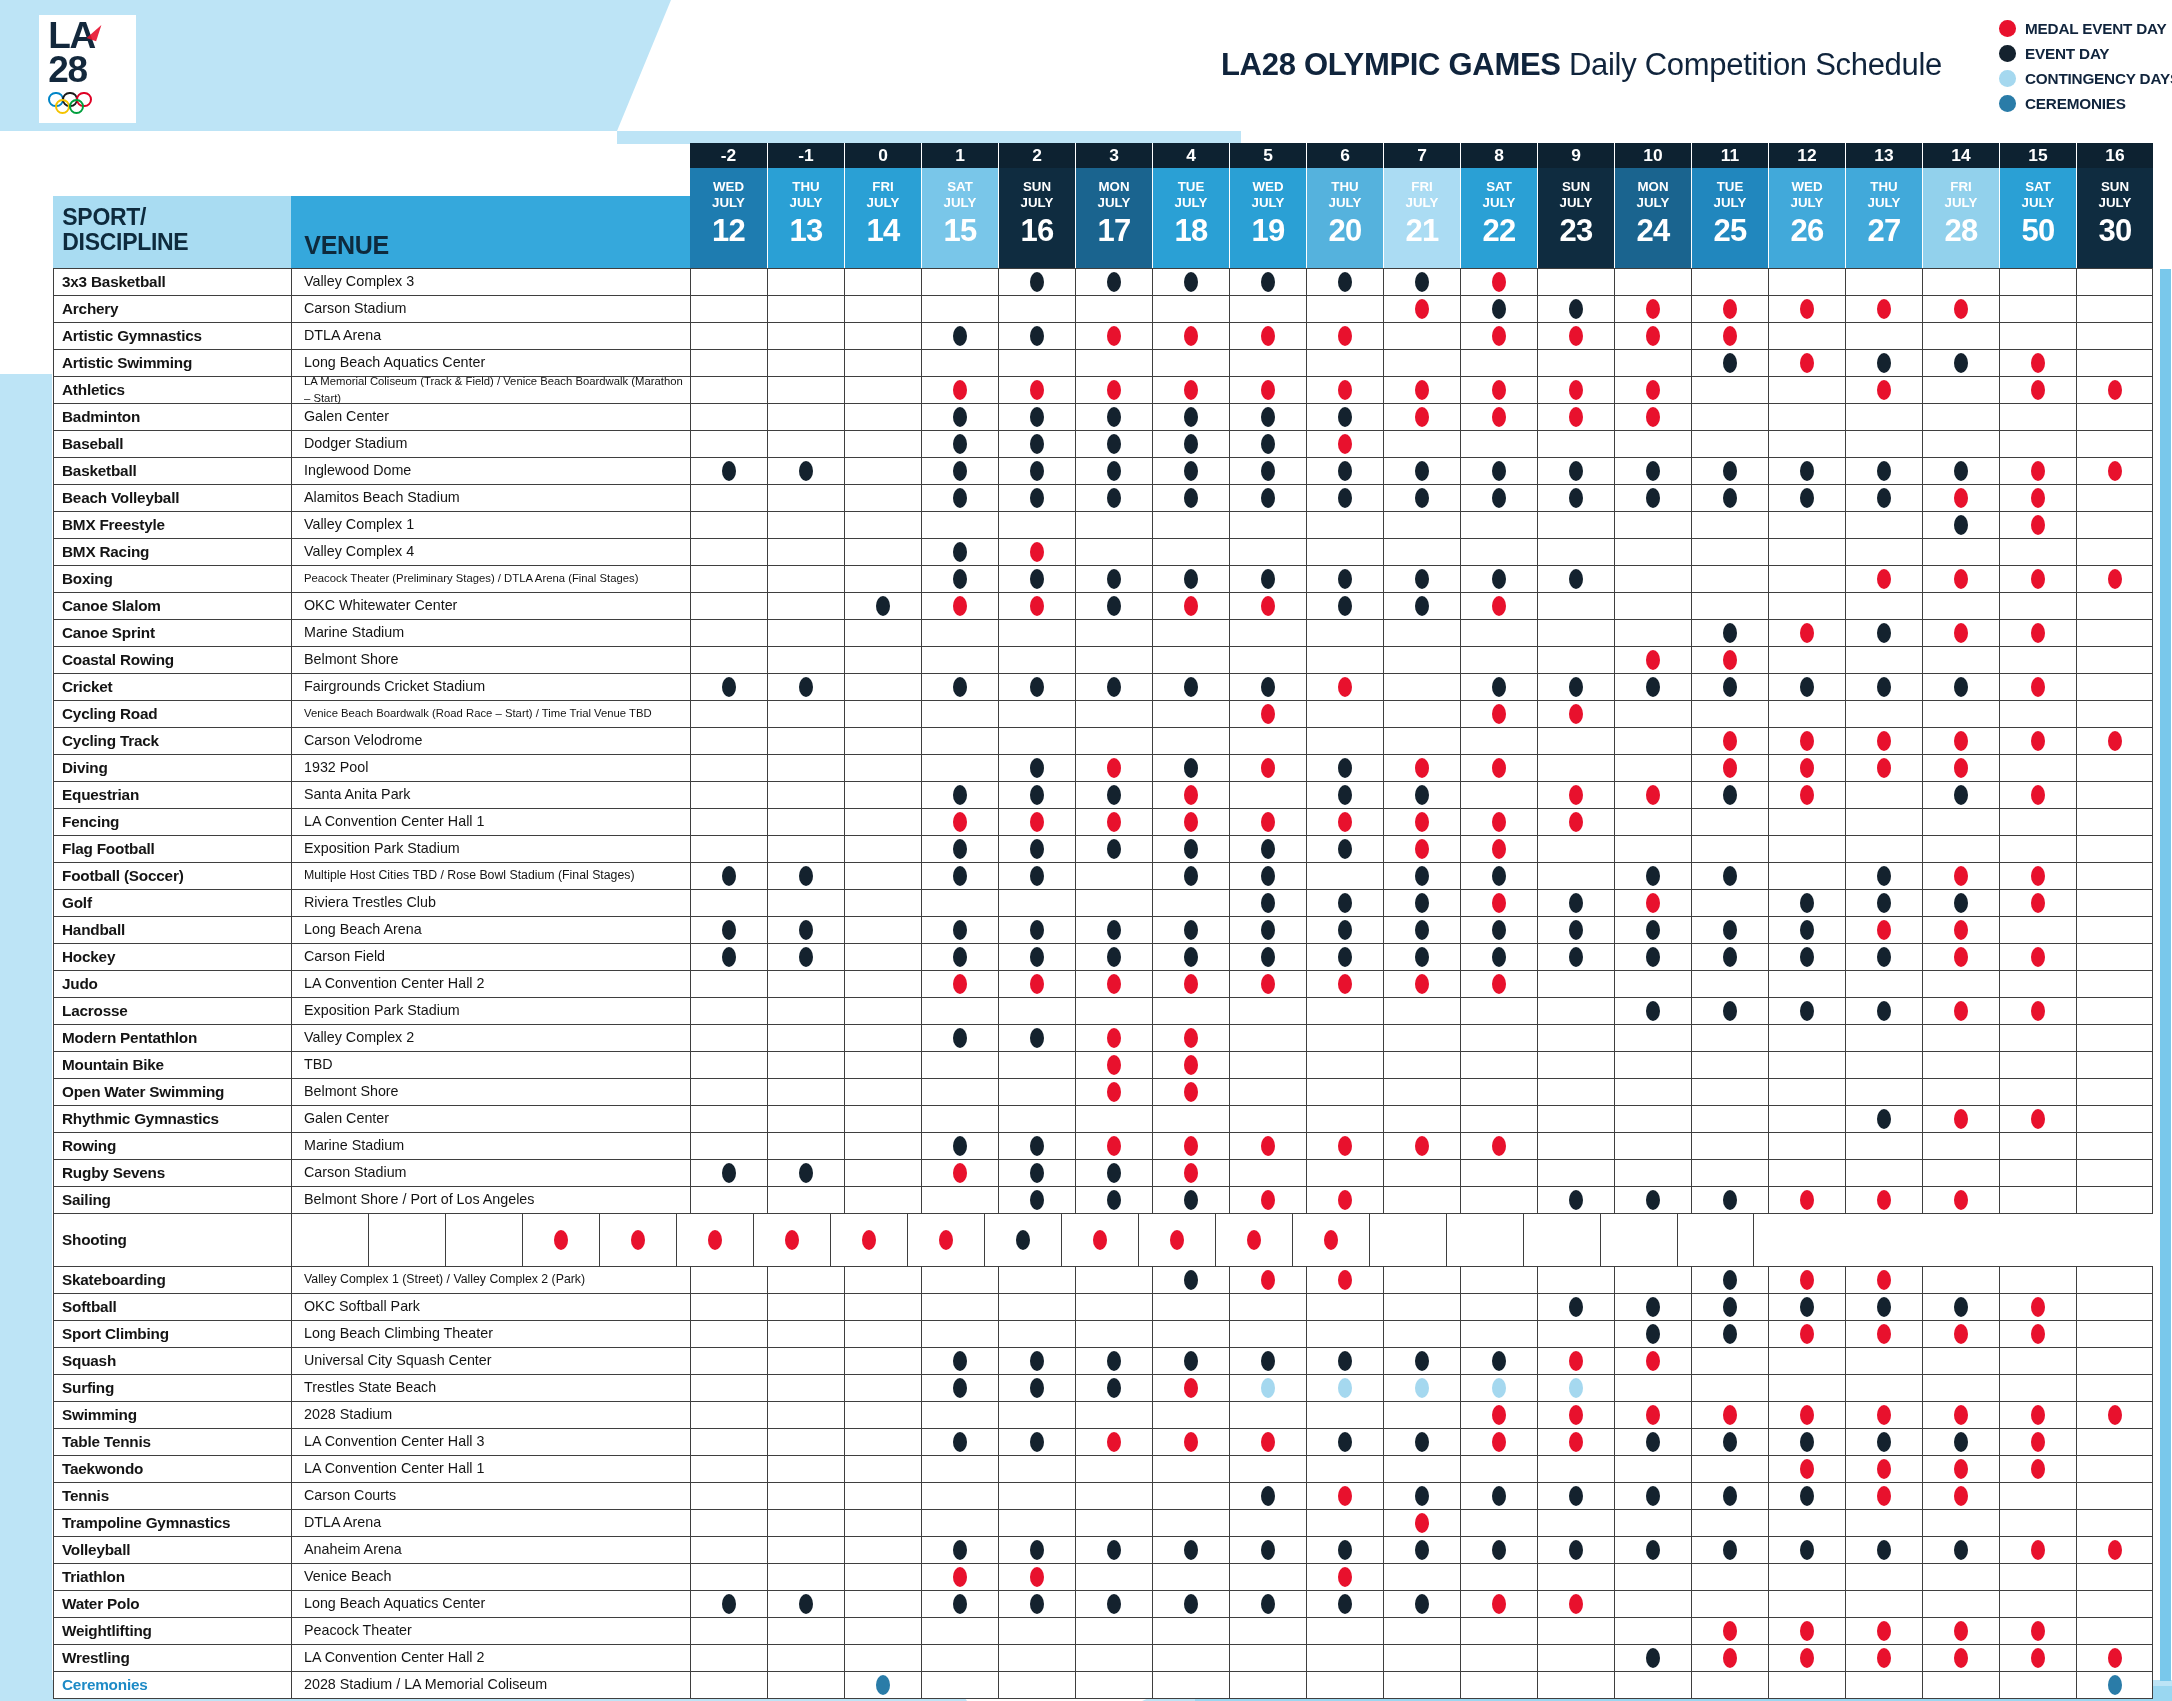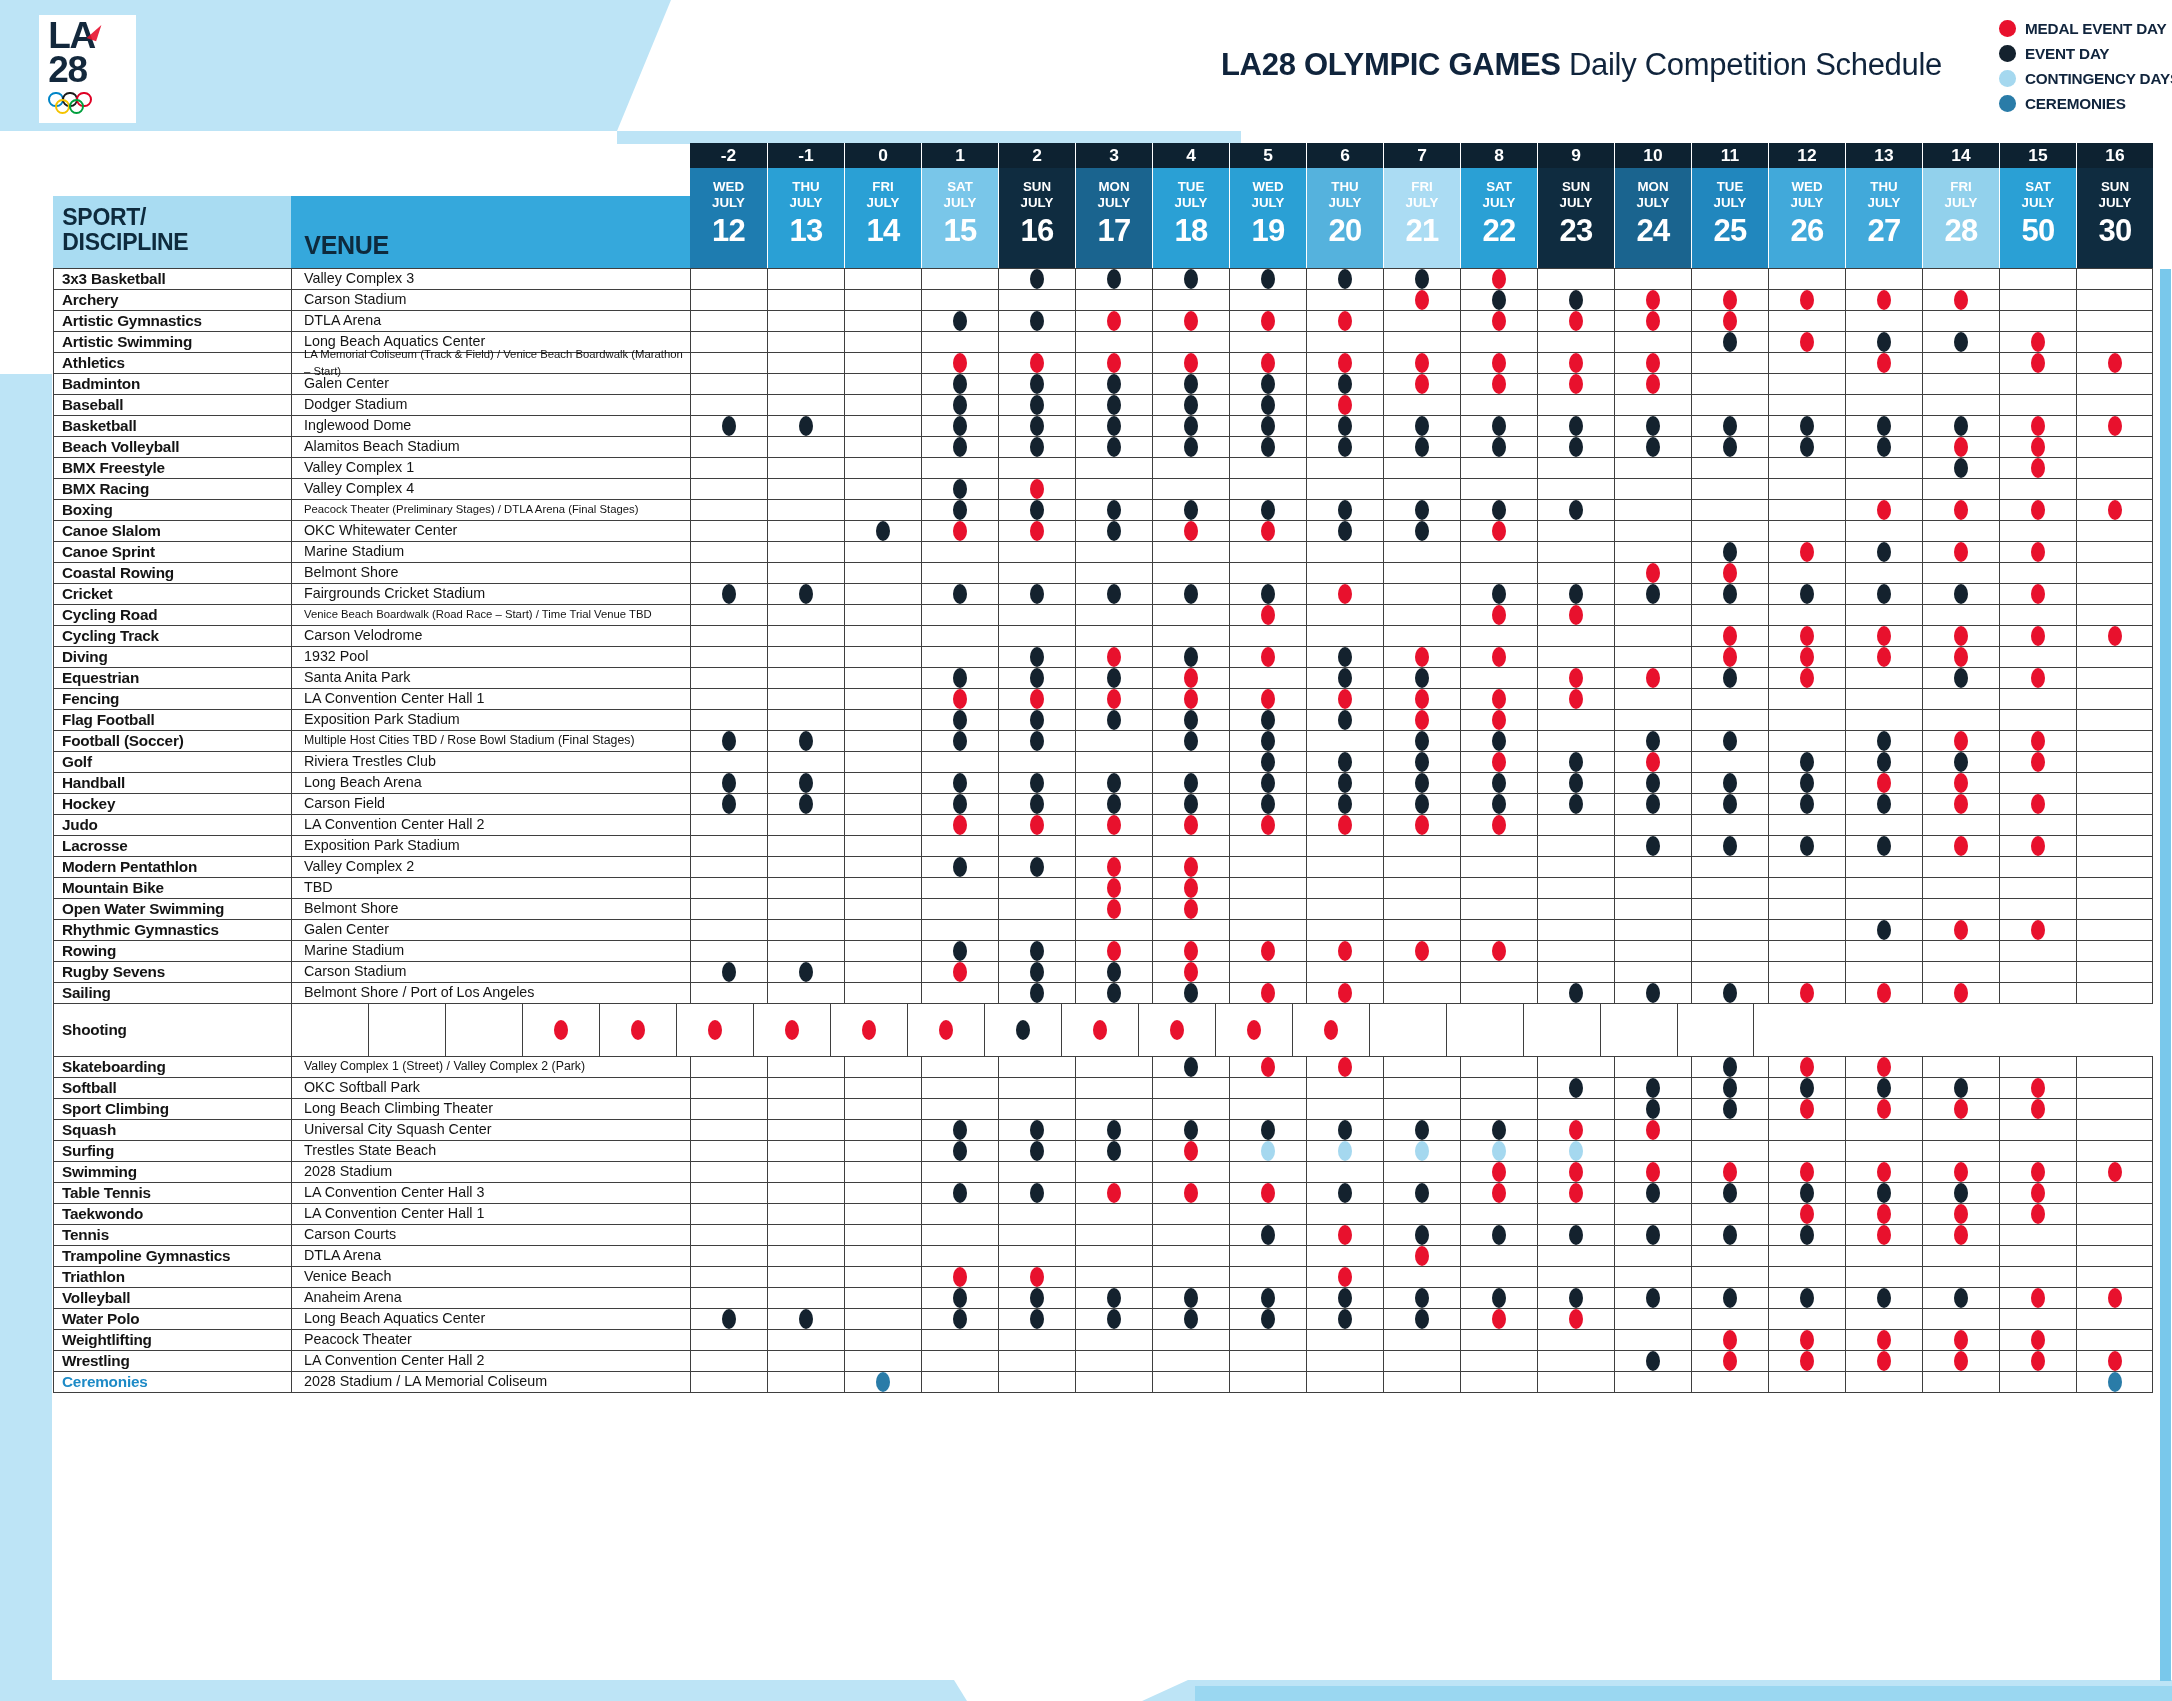--- a/index.html
+++ b/index.html
@@ -55,7 +55,7 @@
   .venuehdr{width:399px;background:#35a8dc;color:#0e2a3d;font-weight:bold;font-size:25px;padding:35px 0 0 13.3px;box-sizing:border-box;letter-spacing:-0.3px;}
 
   .grid{position:absolute;left:0;top:125px;border-top:1.3px solid #3f3f3f;}
-  .row{display:flex;height:21px;box-sizing:border-box;border-bottom:1.3px solid #3f3f3f;background:#fff;}
+  .row{display:flex;height:27px;box-sizing:border-box;border-bottom:1.3px solid #3f3f3f;background:#fff;}
   .row.tall{height:53px;}
   .cell{box-sizing:border-box;border-left:0.7px solid #3f3f3f;display:flex;align-items:center;}
   .cell:first-child{border-left:1.3px solid #3f3f3f;}

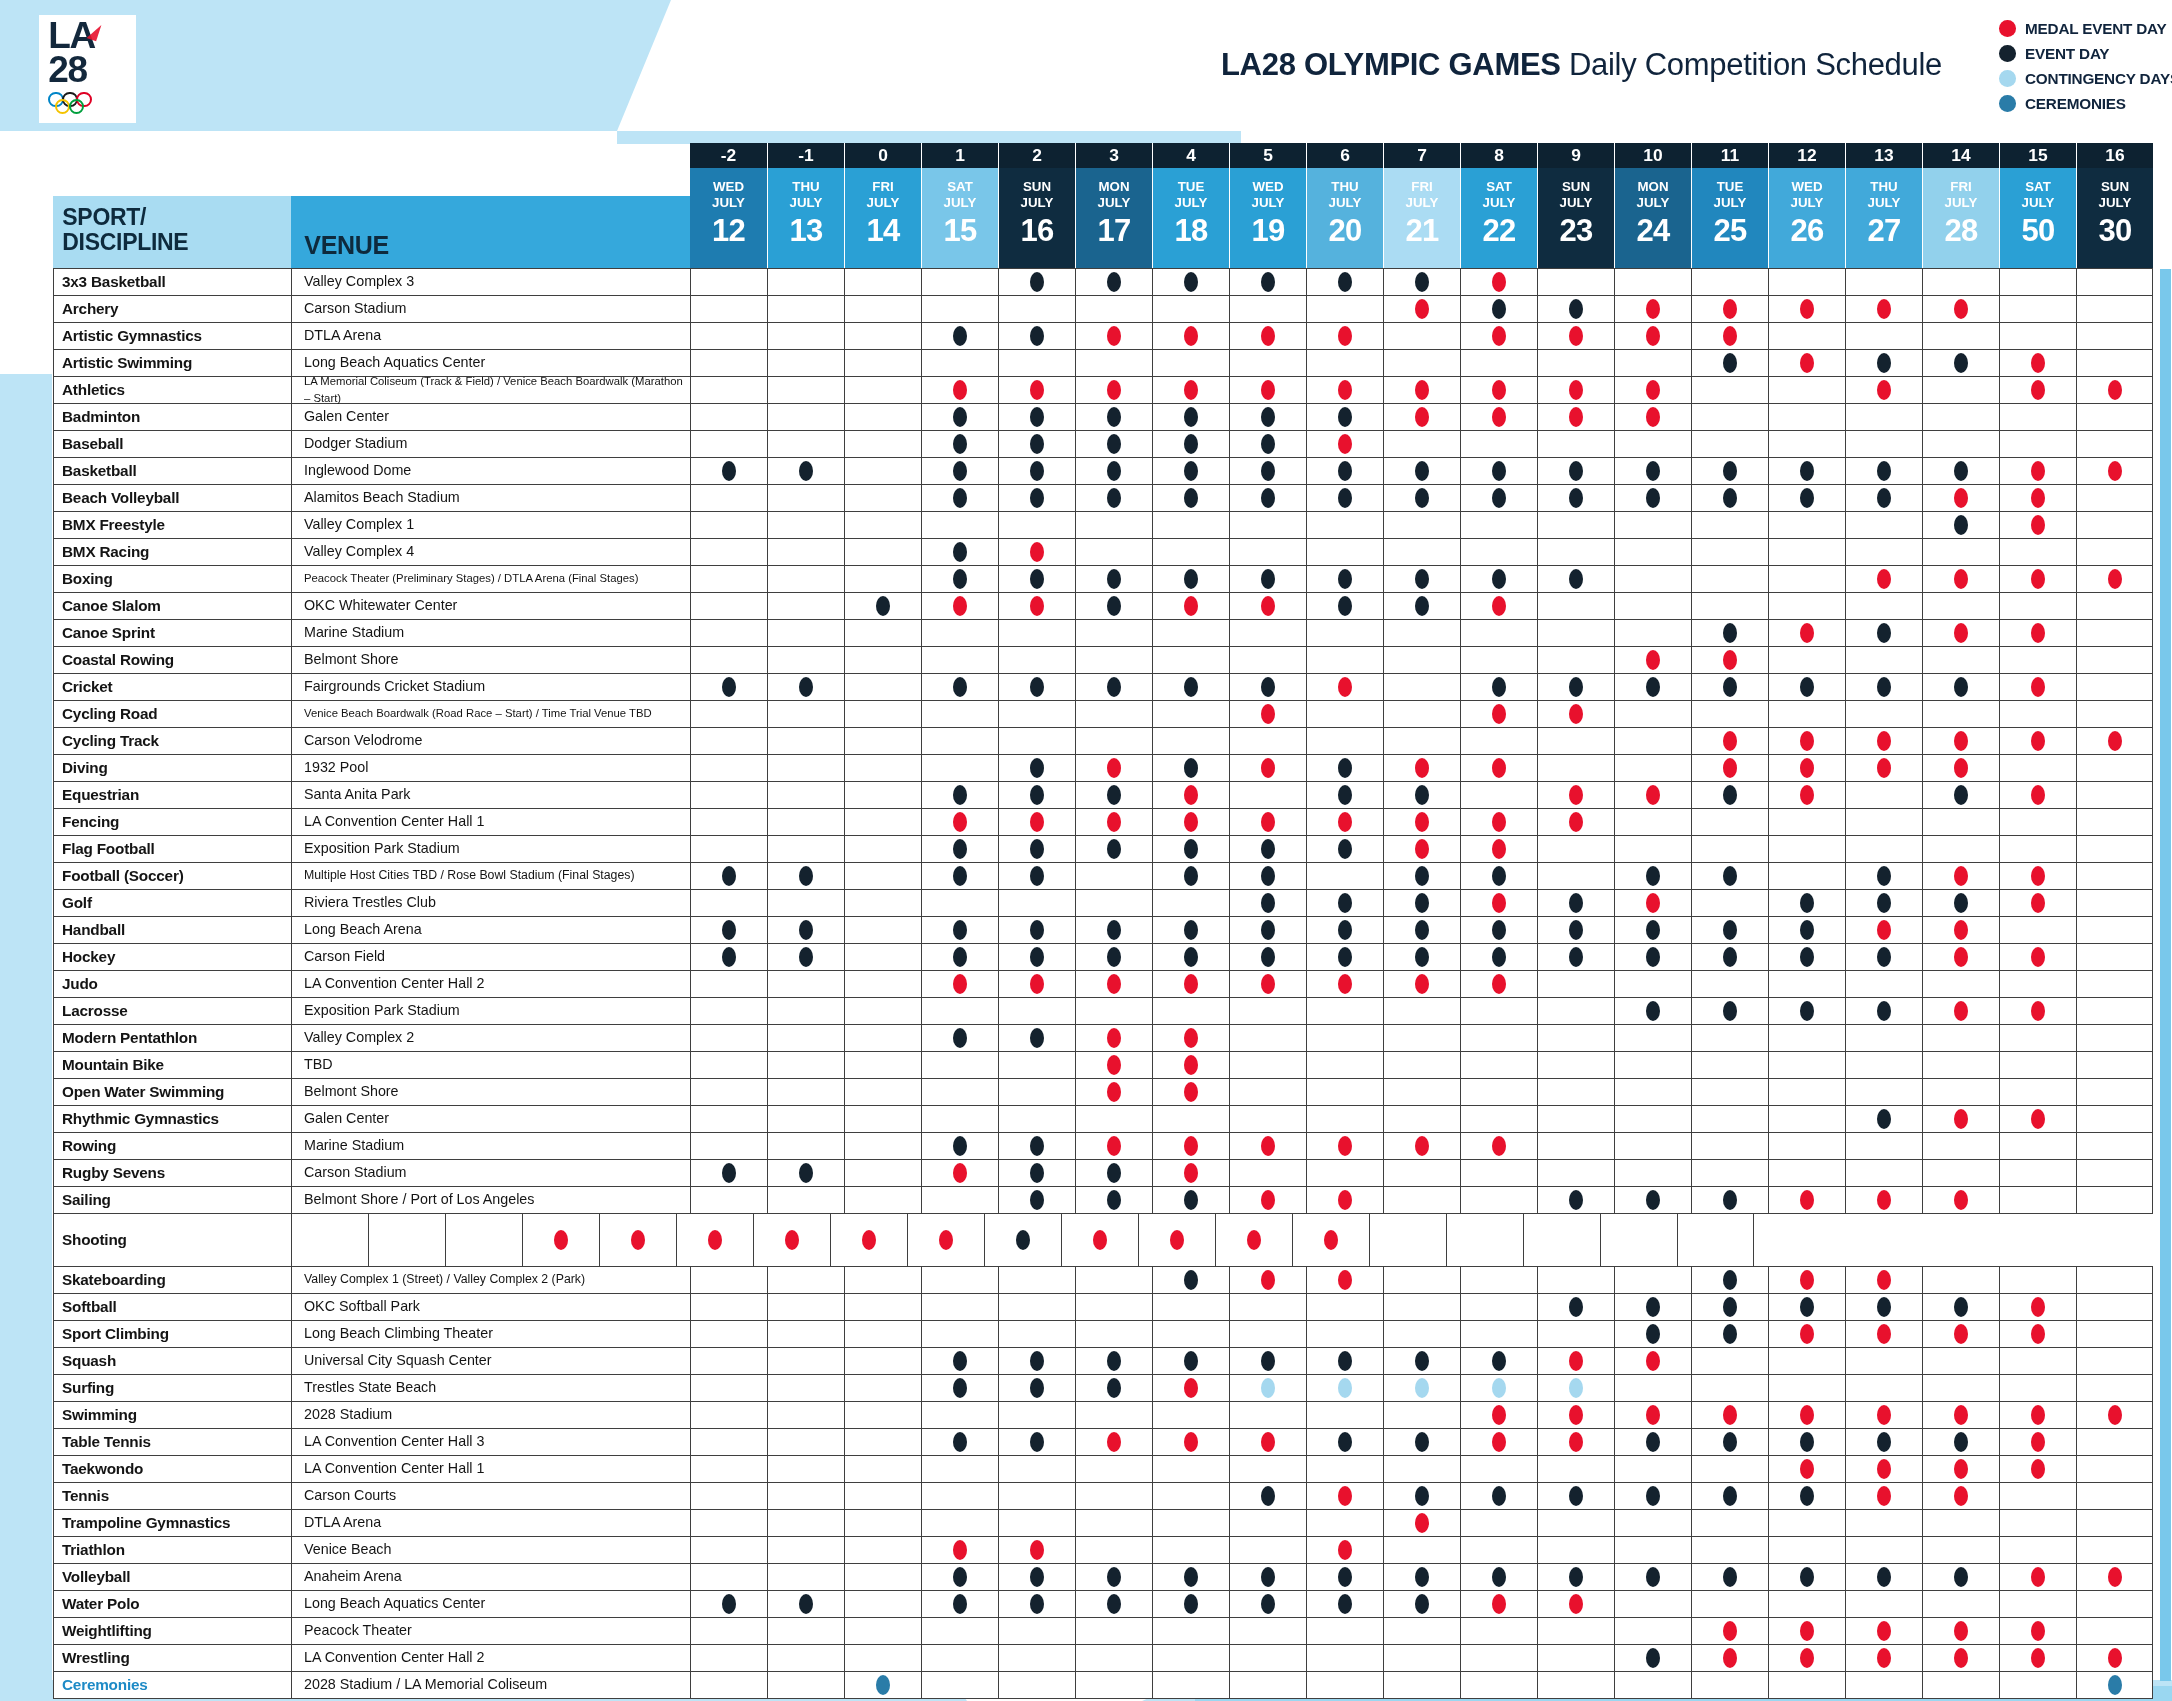--- a/index.html
+++ b/index.html
@@ -2156,6 +2156,63 @@
           <div class="cell c-day"></div>
         </div>
         <div class="row">
+          <div class="cell c-sport">Volleyball</div>
+          <div class="cell c-venue">
+            <div>Anaheim Arena</div>
+          </div>
+          <div class="cell c-day"></div>
+          <div class="cell c-day"></div>
+          <div class="cell c-day"></div>
+          <div class="cell c-day">
+            <span class="dot" style="background: rgb(20, 34, 46);"></span>
+          </div>
+          <div class="cell c-day">
+            <span class="dot" style="background: rgb(20, 34, 46);"></span>
+          </div>
+          <div class="cell c-day">
+            <span class="dot" style="background: rgb(20, 34, 46);"></span>
+          </div>
+          <div class="cell c-day">
+            <span class="dot" style="background: rgb(20, 34, 46);"></span>
+          </div>
+          <div class="cell c-day">
+            <span class="dot" style="background: rgb(20, 34, 46);"></span>
+          </div>
+          <div class="cell c-day">
+            <span class="dot" style="background: rgb(20, 34, 46);"></span>
+          </div>
+          <div class="cell c-day">
+            <span class="dot" style="background: rgb(20, 34, 46);"></span>
+          </div>
+          <div class="cell c-day">
+            <span class="dot" style="background: rgb(20, 34, 46);"></span>
+          </div>
+          <div class="cell c-day">
+            <span class="dot" style="background: rgb(20, 34, 46);"></span>
+          </div>
+          <div class="cell c-day">
+            <span class="dot" style="background: rgb(20, 34, 46);"></span>
+          </div>
+          <div class="cell c-day">
+            <span class="dot" style="background: rgb(20, 34, 46);"></span>
+          </div>
+          <div class="cell c-day">
+            <span class="dot" style="background: rgb(20, 34, 46);"></span>
+          </div>
+          <div class="cell c-day">
+            <span class="dot" style="background: rgb(20, 34, 46);"></span>
+          </div>
+          <div class="cell c-day">
+            <span class="dot" style="background: rgb(20, 34, 46);"></span>
+          </div>
+          <div class="cell c-day">
+            <span class="dot" style="background: rgb(232, 17, 45);"></span>
+          </div>
+          <div class="cell c-day">
+            <span class="dot" style="background: rgb(232, 17, 45);"></span>
+          </div>
+        </div>
+        <div class="row">
           <div class="cell c-sport">Triathlon</div>
           <div class="cell c-venue">
             <div>Venice Beach</div>
@@ -2185,63 +2242,6 @@
           <div class="cell c-day"></div>
           <div class="cell c-day"></div>
           <div class="cell c-day"></div>
-        </div>
-        <div class="row">
-          <div class="cell c-sport">Volleyball</div>
-          <div class="cell c-venue">
-            <div>Anaheim Arena</div>
-          </div>
-          <div class="cell c-day"></div>
-          <div class="cell c-day"></div>
-          <div class="cell c-day"></div>
-          <div class="cell c-day">
-            <span class="dot" style="background: rgb(20, 34, 46);"></span>
-          </div>
-          <div class="cell c-day">
-            <span class="dot" style="background: rgb(20, 34, 46);"></span>
-          </div>
-          <div class="cell c-day">
-            <span class="dot" style="background: rgb(20, 34, 46);"></span>
-          </div>
-          <div class="cell c-day">
-            <span class="dot" style="background: rgb(20, 34, 46);"></span>
-          </div>
-          <div class="cell c-day">
-            <span class="dot" style="background: rgb(20, 34, 46);"></span>
-          </div>
-          <div class="cell c-day">
-            <span class="dot" style="background: rgb(20, 34, 46);"></span>
-          </div>
-          <div class="cell c-day">
-            <span class="dot" style="background: rgb(20, 34, 46);"></span>
-          </div>
-          <div class="cell c-day">
-            <span class="dot" style="background: rgb(20, 34, 46);"></span>
-          </div>
-          <div class="cell c-day">
-            <span class="dot" style="background: rgb(20, 34, 46);"></span>
-          </div>
-          <div class="cell c-day">
-            <span class="dot" style="background: rgb(20, 34, 46);"></span>
-          </div>
-          <div class="cell c-day">
-            <span class="dot" style="background: rgb(20, 34, 46);"></span>
-          </div>
-          <div class="cell c-day">
-            <span class="dot" style="background: rgb(20, 34, 46);"></span>
-          </div>
-          <div class="cell c-day">
-            <span class="dot" style="background: rgb(20, 34, 46);"></span>
-          </div>
-          <div class="cell c-day">
-            <span class="dot" style="background: rgb(20, 34, 46);"></span>
-          </div>
-          <div class="cell c-day">
-            <span class="dot" style="background: rgb(232, 17, 45);"></span>
-          </div>
-          <div class="cell c-day">
-            <span class="dot" style="background: rgb(232, 17, 45);"></span>
-          </div>
         </div>
         <div class="row">
           <div class="cell c-sport">Water Polo</div>

